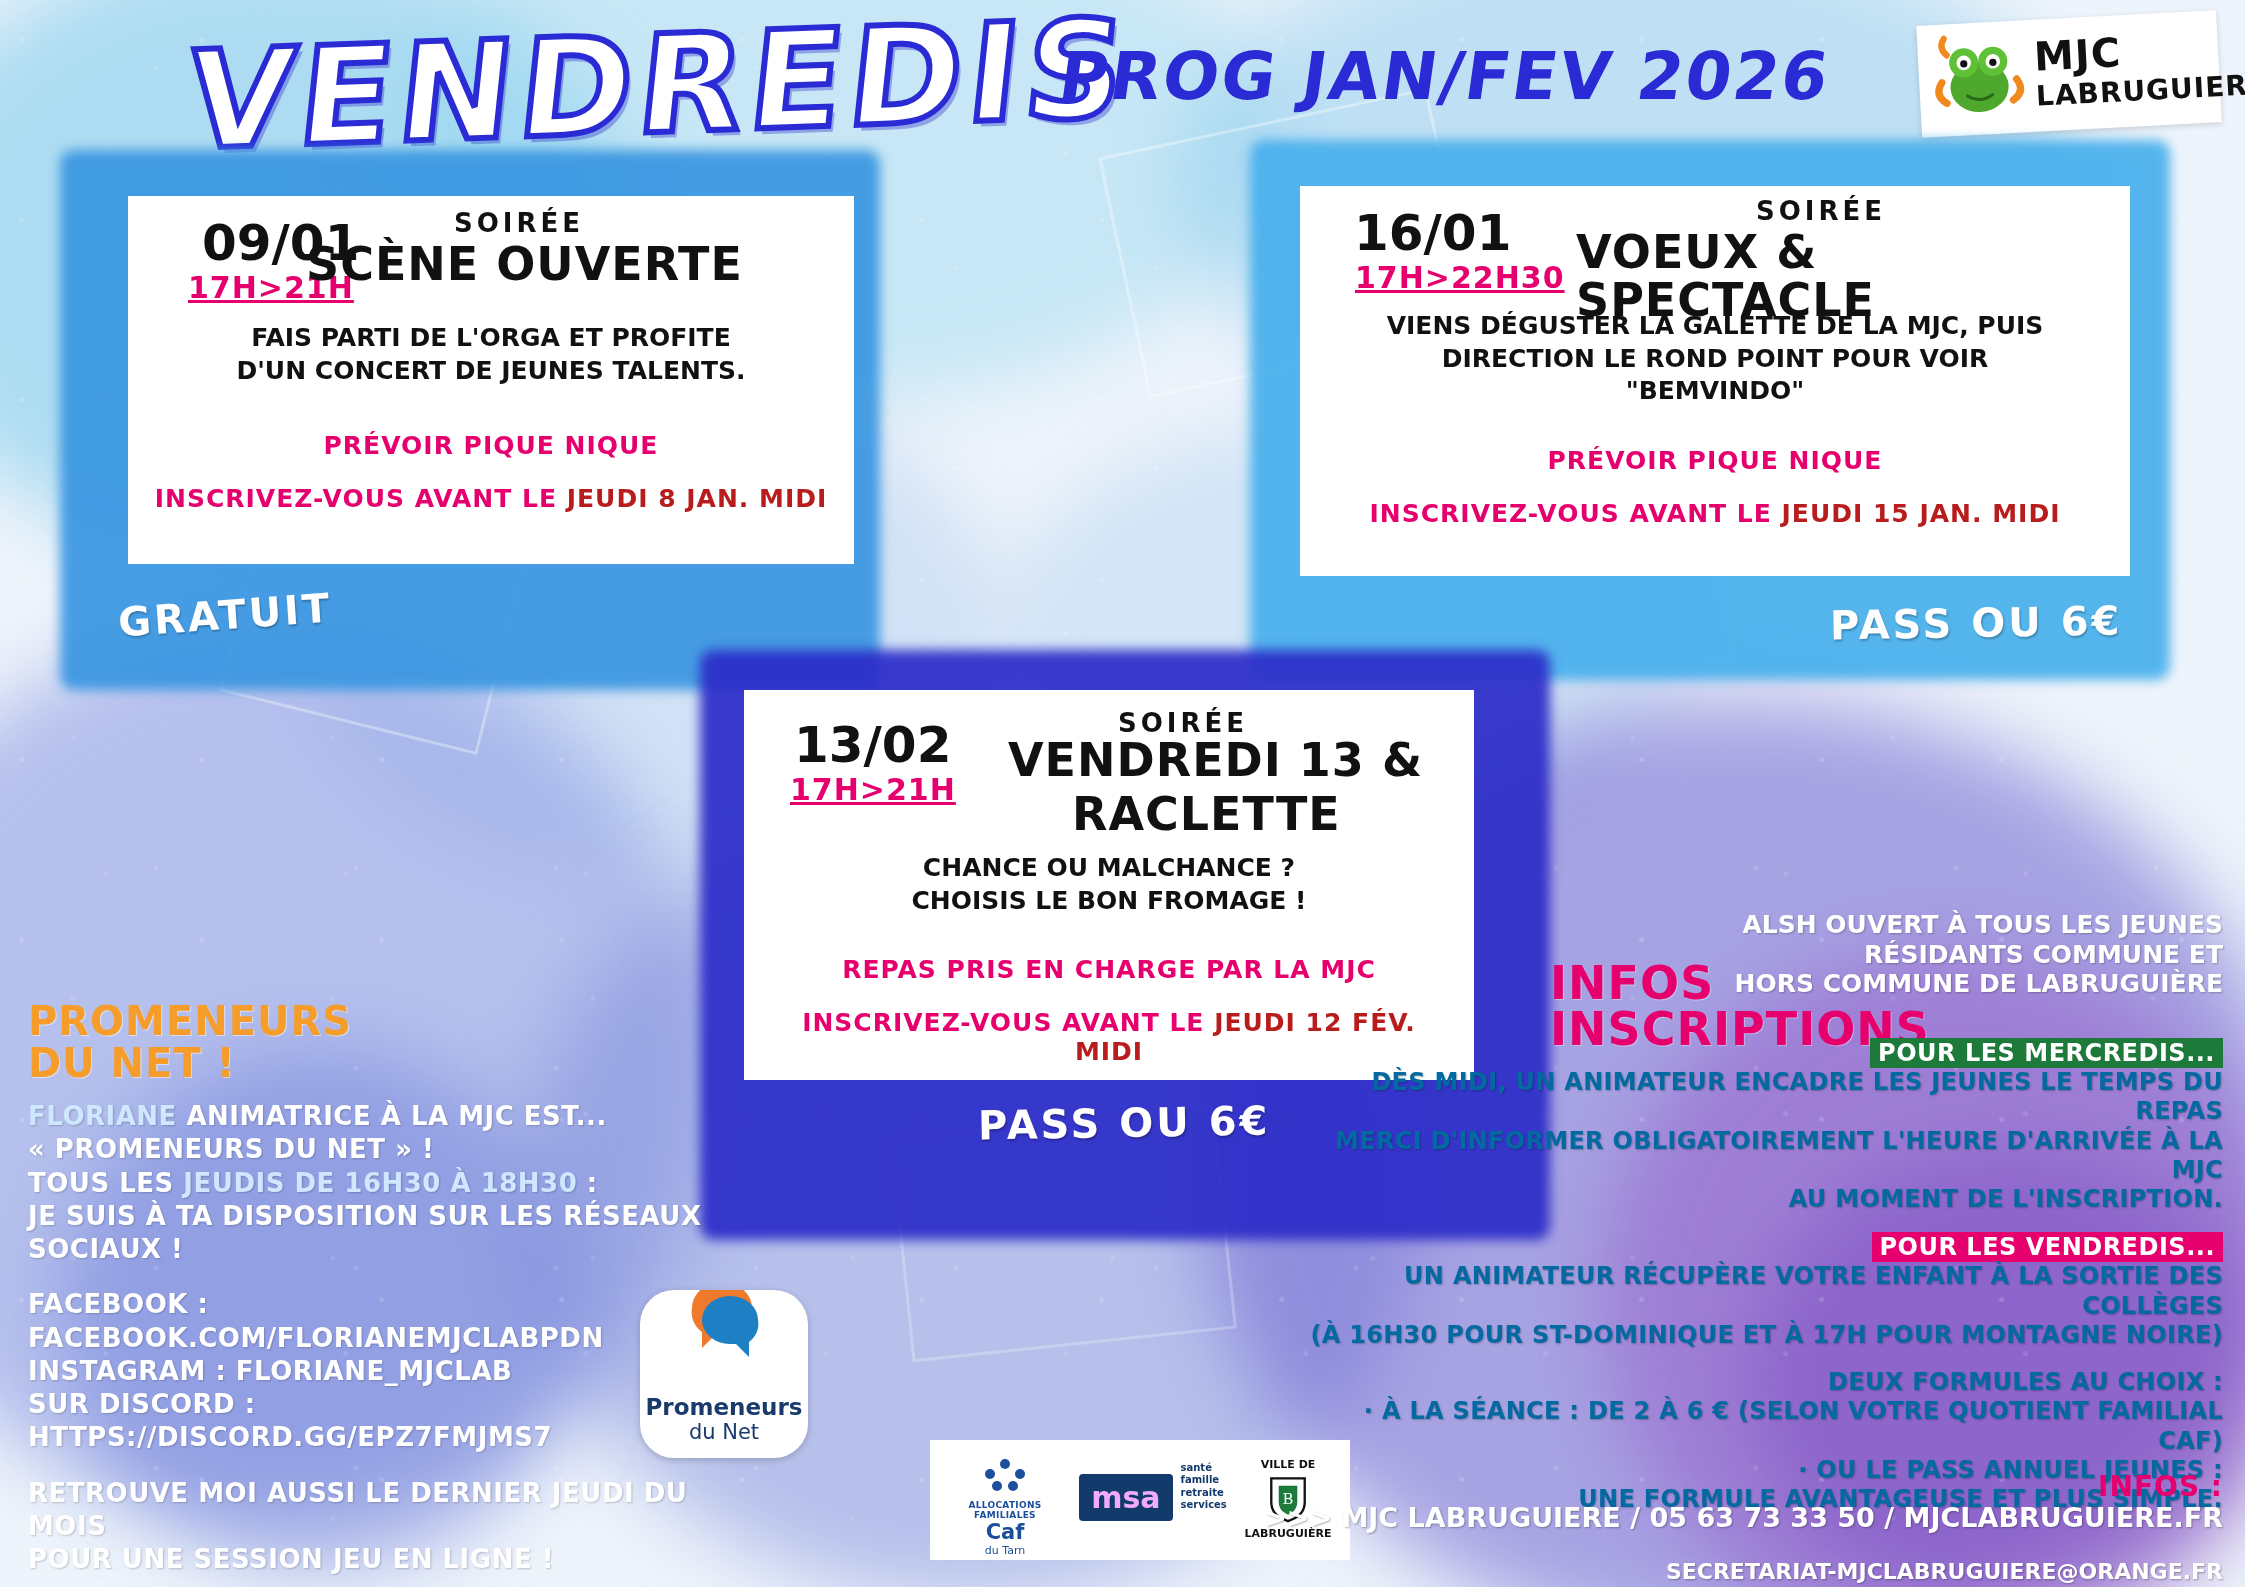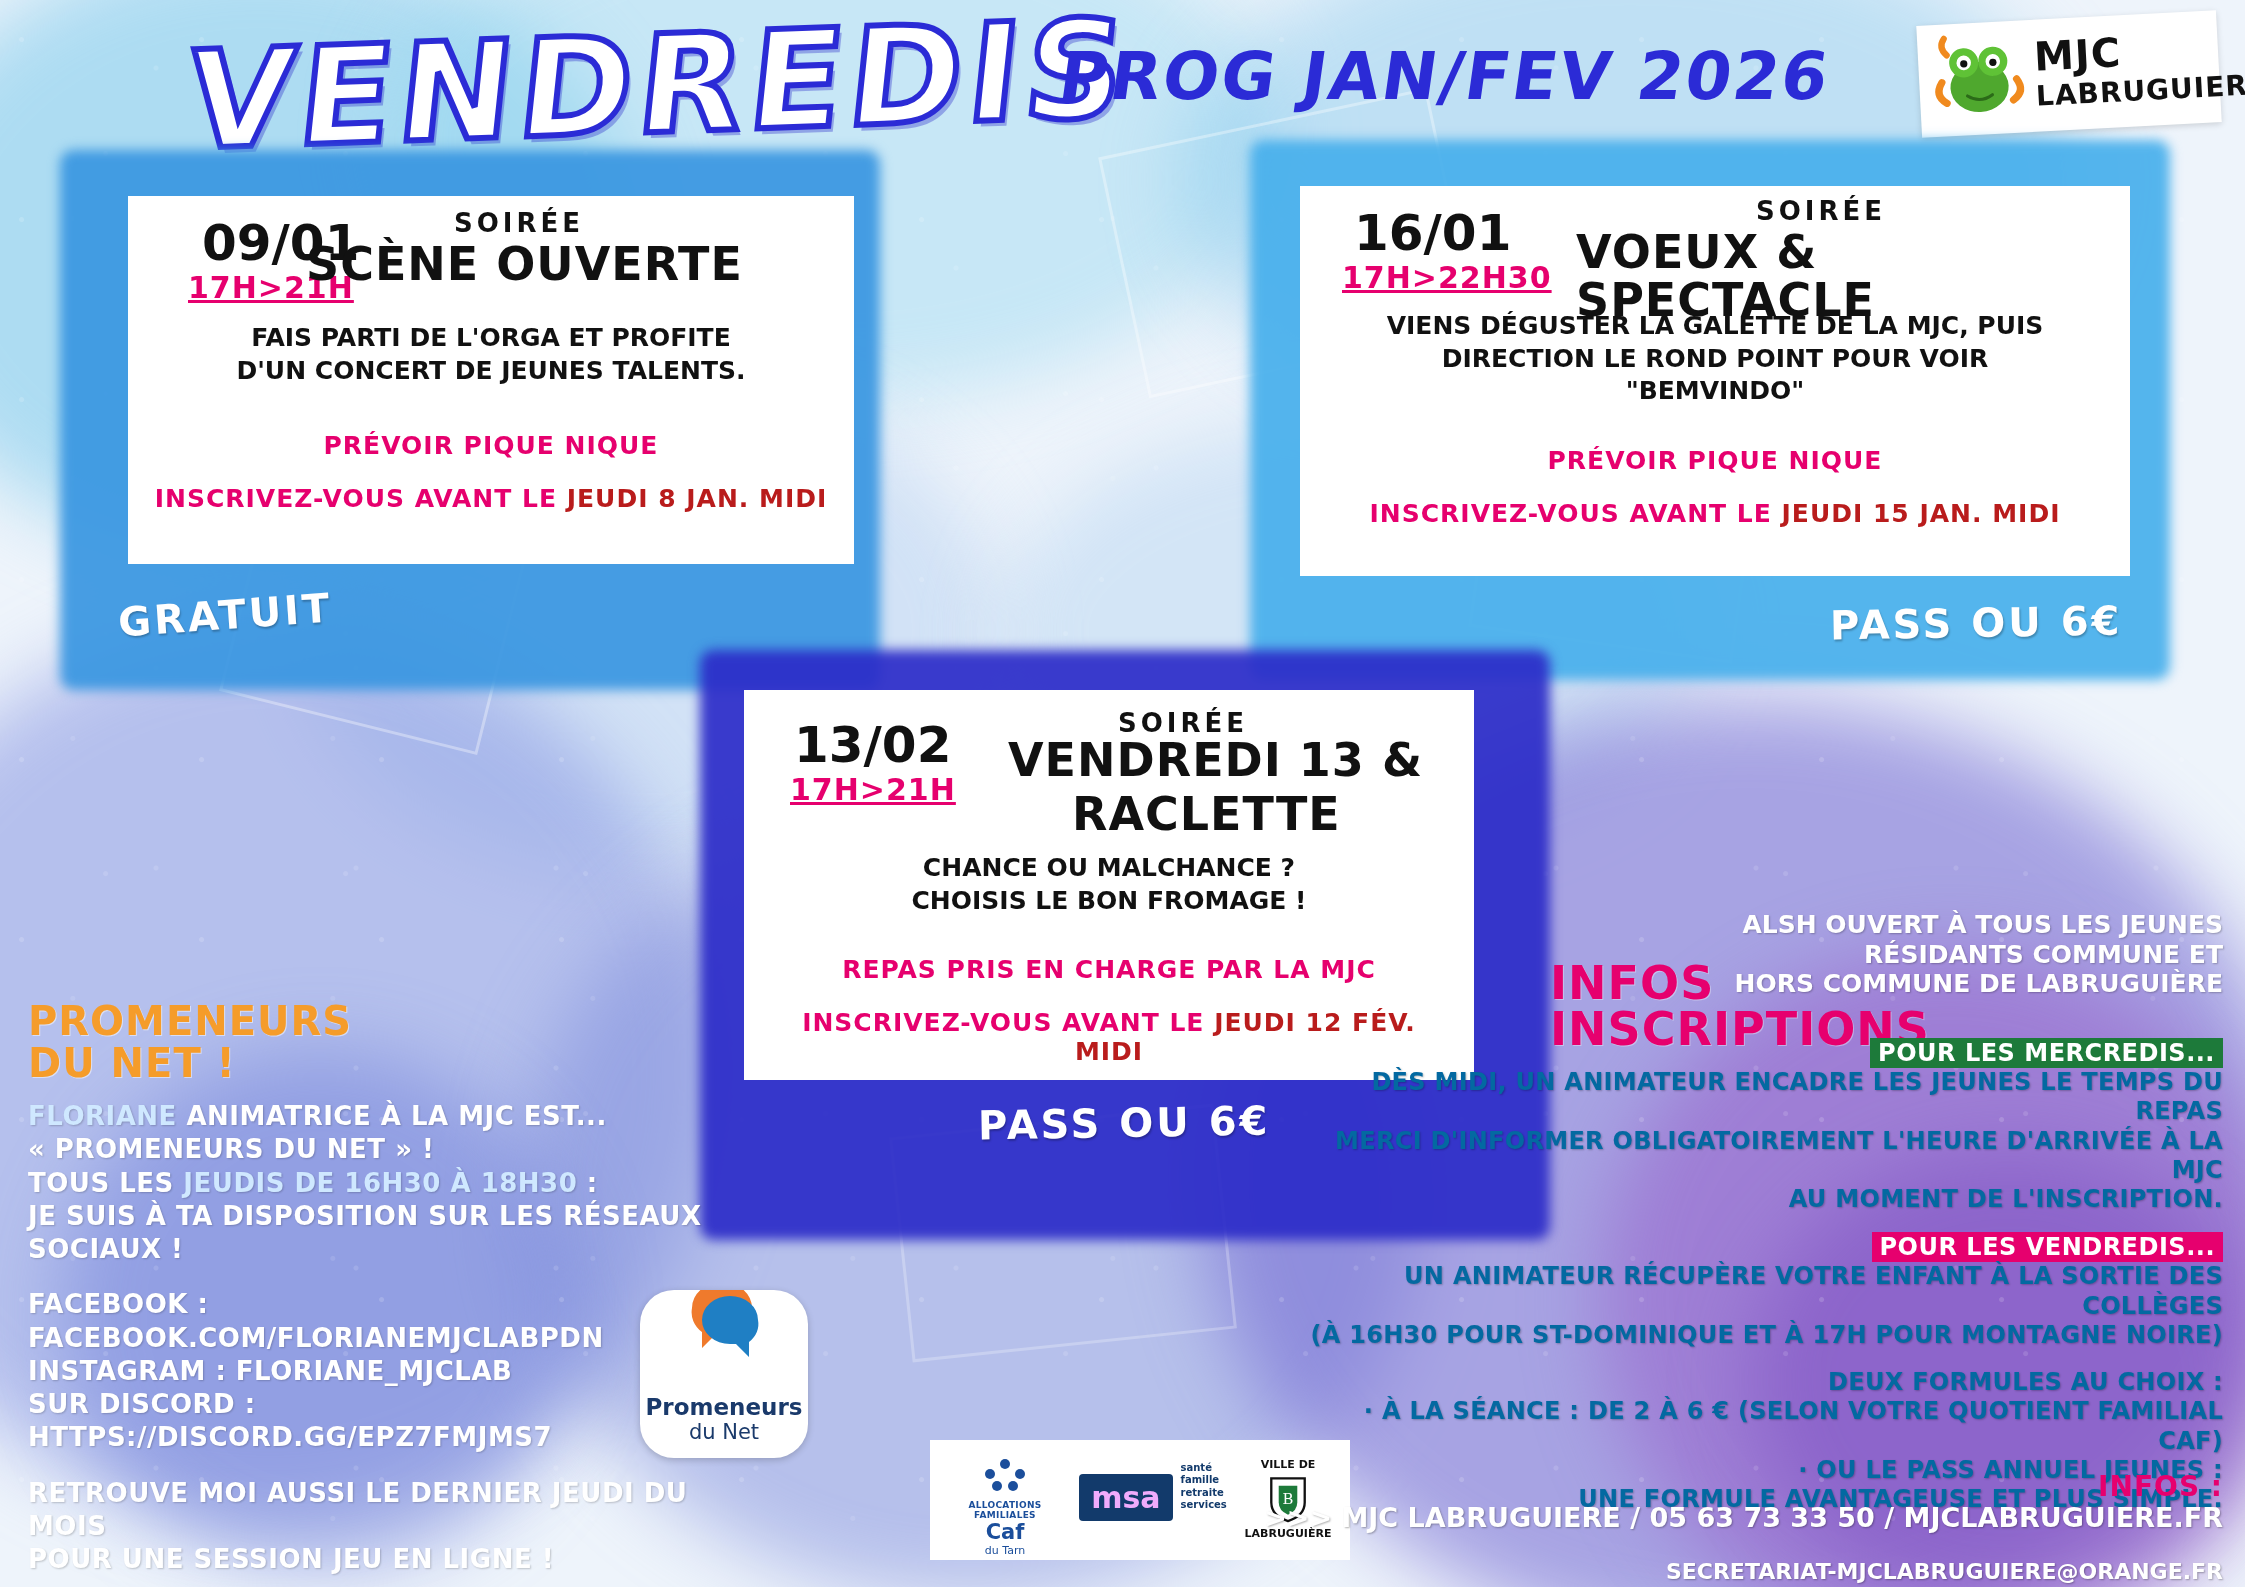--- a/index.html
+++ b/index.html
@@ -217,7 +217,7 @@
   <div class="card-in">
     <div style="position:relative;height:96px;">
       <div class="d-date" style="position:absolute;left:28px;top:0;">16/01</div>
-      <div class="d-time" style="position:absolute;left:16px;top:56px;">17H&gt;22H30</div>
+      <div class="d-time" style="position:absolute;left:29px;top:56px;">17H&gt;22H30</div>
       <div class="soiree" style="position:absolute;left:430px;top:-8px;">SOIRÉE</div>
       <div class="ev-title" style="position:absolute;left:250px;top:24px;">VOEUX &amp; SPECTACLE</div>
     </div>

